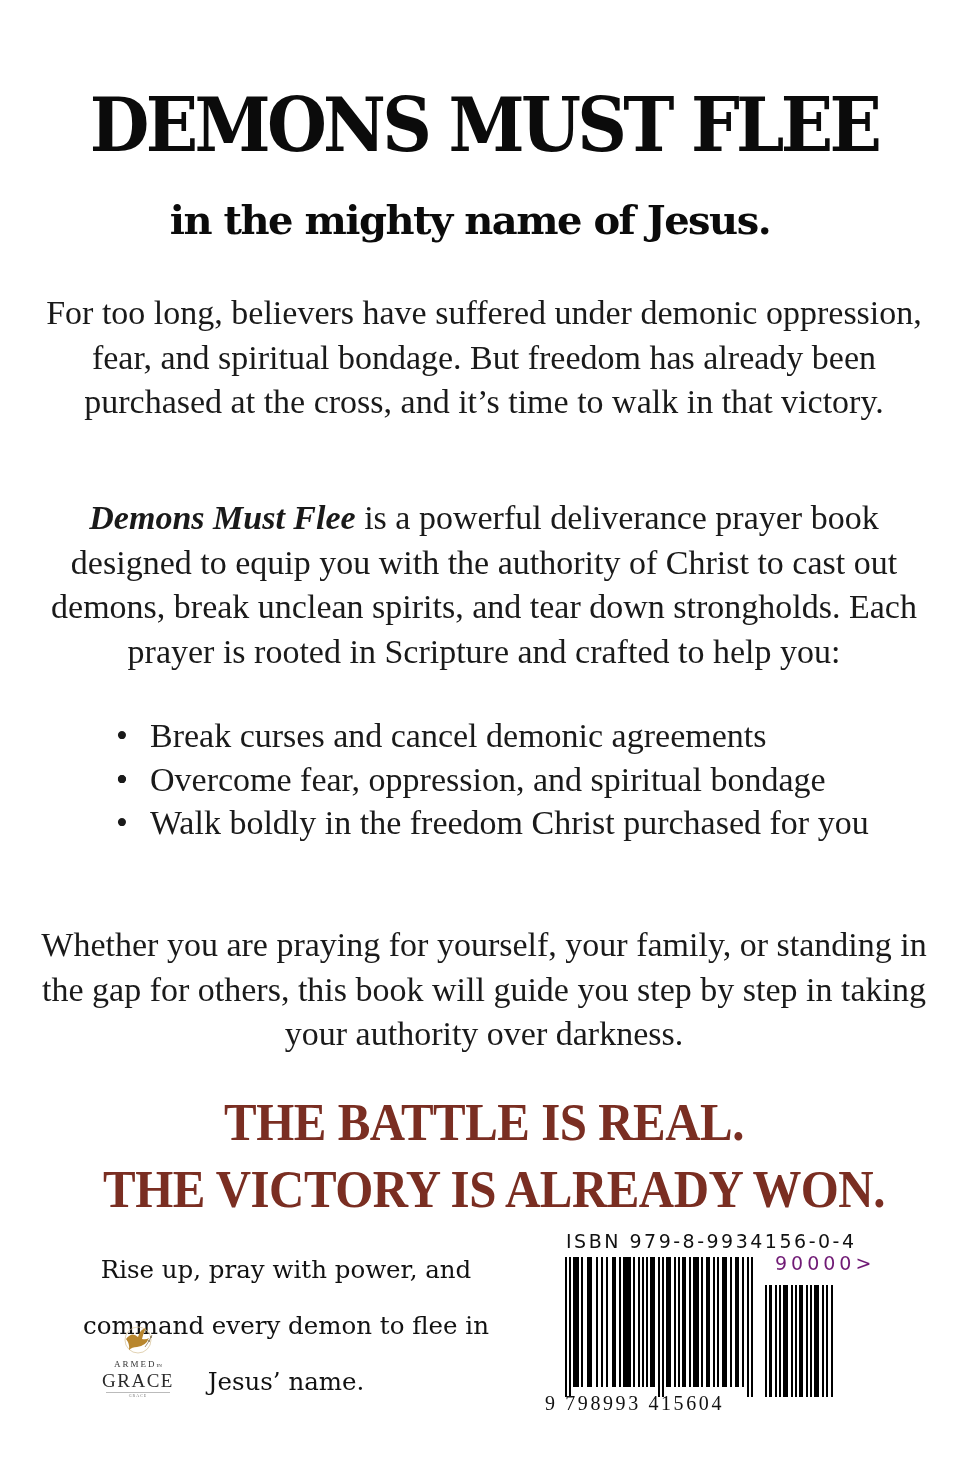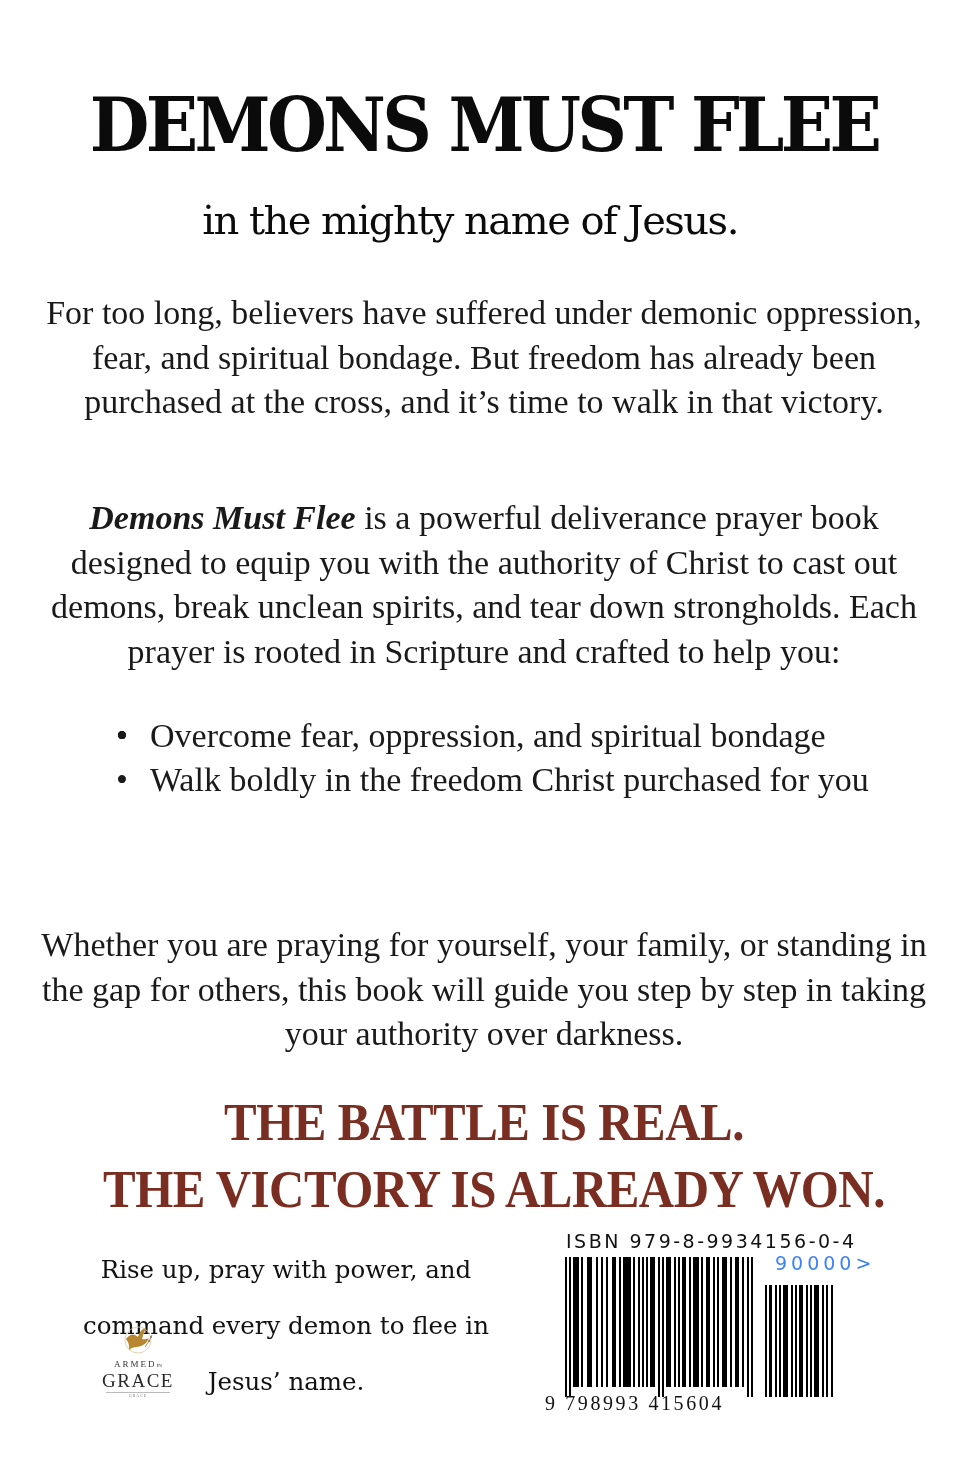--- a/index.html
+++ b/index.html
@@ -10,7 +10,7 @@
            letter-spacing: -4px; transform: scaleX(0.93); transform-origin: center;
            line-height: 1; color: #0b0b0b; }
   .subtitle { position: absolute; left: 0; top: 200px; width: 940px; text-align: center;
-              font-family: "DejaVu Serif", serif; font-weight: normal; font-size: 40px;
+              font-family: "DejaVu Serif", serif; font-weight: bold; font-size: 40px;
               letter-spacing: -1.5px; line-height: 1; color: #0b0b0b; }
   .para { position: absolute; text-align: center;
           font-family: Liberation Serif, serif; font-size: 34px; line-height: 44.5px;

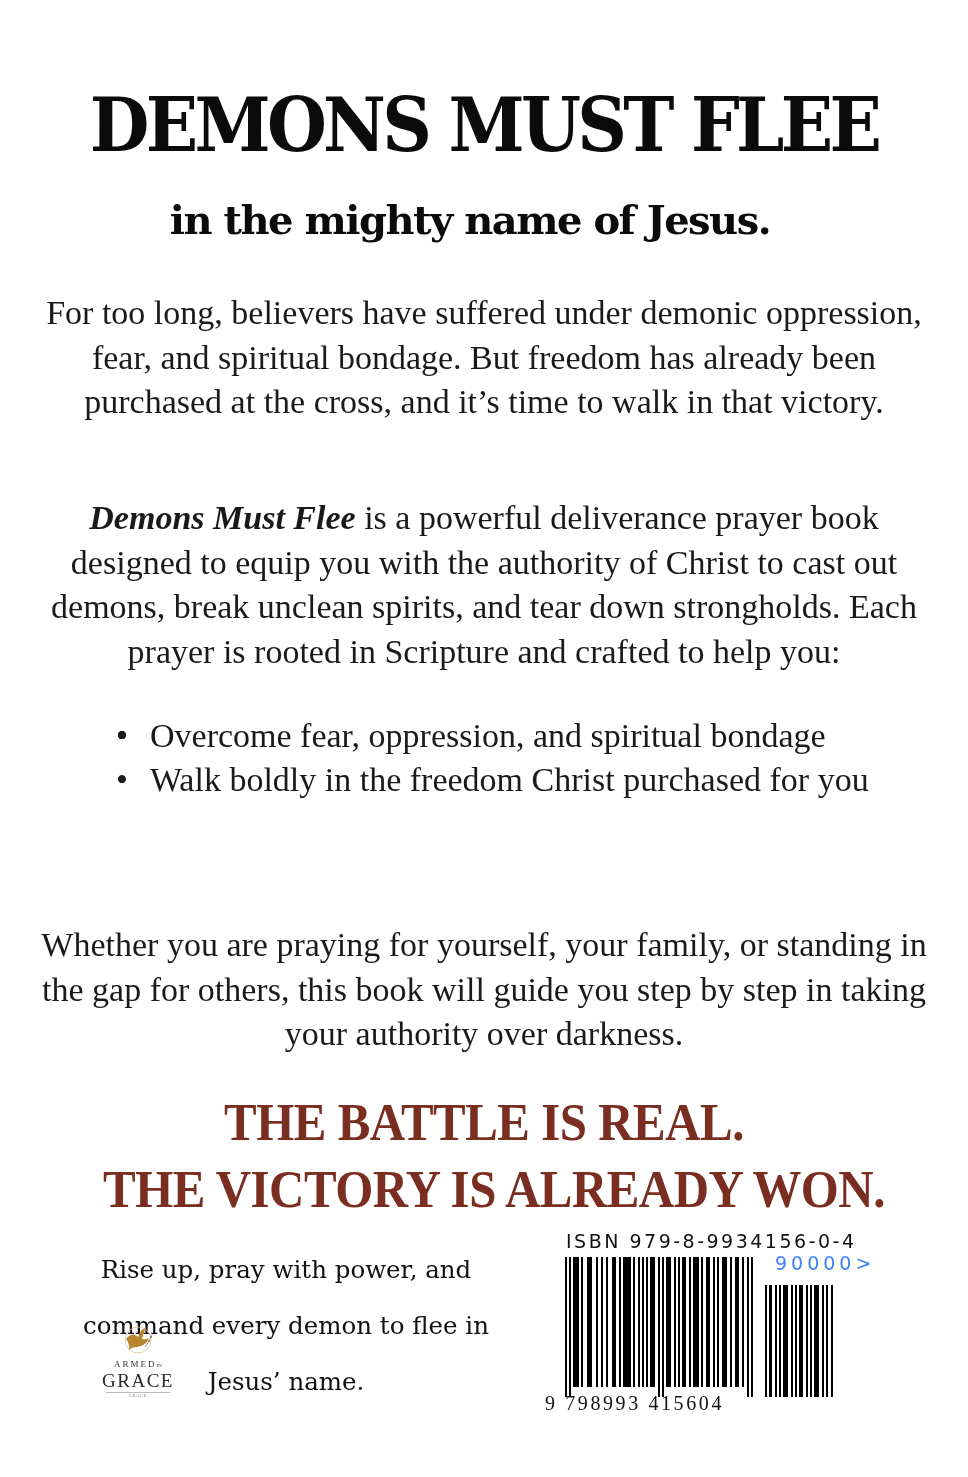--- a/index.html
+++ b/index.html
@@ -58,7 +58,7 @@
   <div class="para p2"><em>Demons Must Flee</em><span> is a powerful deliverance prayer book designed to equip you with the authority of Christ to cast out demons, break unclean spirits, and tear down strongholds. Each prayer is rooted in Scripture and crafted to help you:</span></div>
 
   <ul class="bullets">
-    <li><span class="dot">•</span></li>
+    <li><span class="dot">•</span><span>Break curses and cancel demonic agreements</span></li>
     <li><span class="dot">•</span></li>
     <li><span class="dot">•</span><span>Overcome fear, oppression, and spiritual bondage</span></li>
     <li><span class="dot">•</span><span>Walk boldly in the freedom Christ purchased for you</span></li>

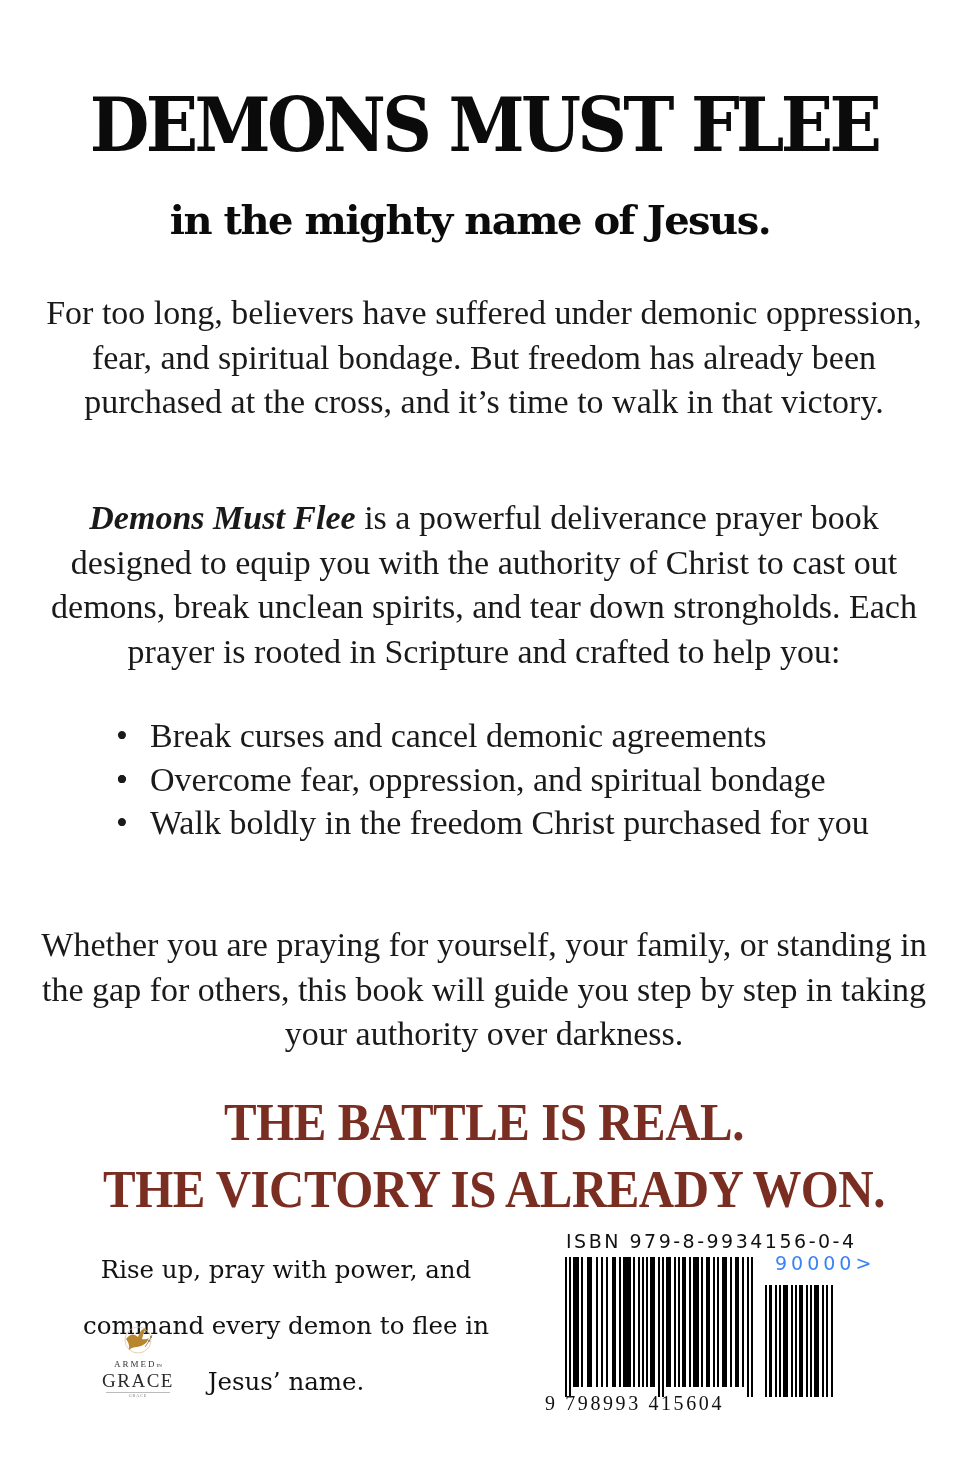--- a/index.html
+++ b/index.html
@@ -40,7 +40,7 @@
   .isbn-text { position: absolute; left: 566px; top: 1230px; font-family: "DejaVu Sans", sans-serif;
                font-size: 19px; letter-spacing: 2.5px; color: #111; }
   .addon-text { position: absolute; left: 775px; top: 1252px; font-family: "DejaVu Sans", sans-serif;
-                font-size: 19px; letter-spacing: 4px; color: #3b82f6; text-align: right; }
+                font-size: 19px; letter-spacing: 4px; color: #701a75; text-align: right; }
   .barcode { position: absolute; left: 565px; top: 1257px; }
   .ean-digits { position: absolute; left: 545px; top: 1392px; font-family: Liberation Serif, serif;
                 font-size: 20px; letter-spacing: 2.6px; color: #111; }

